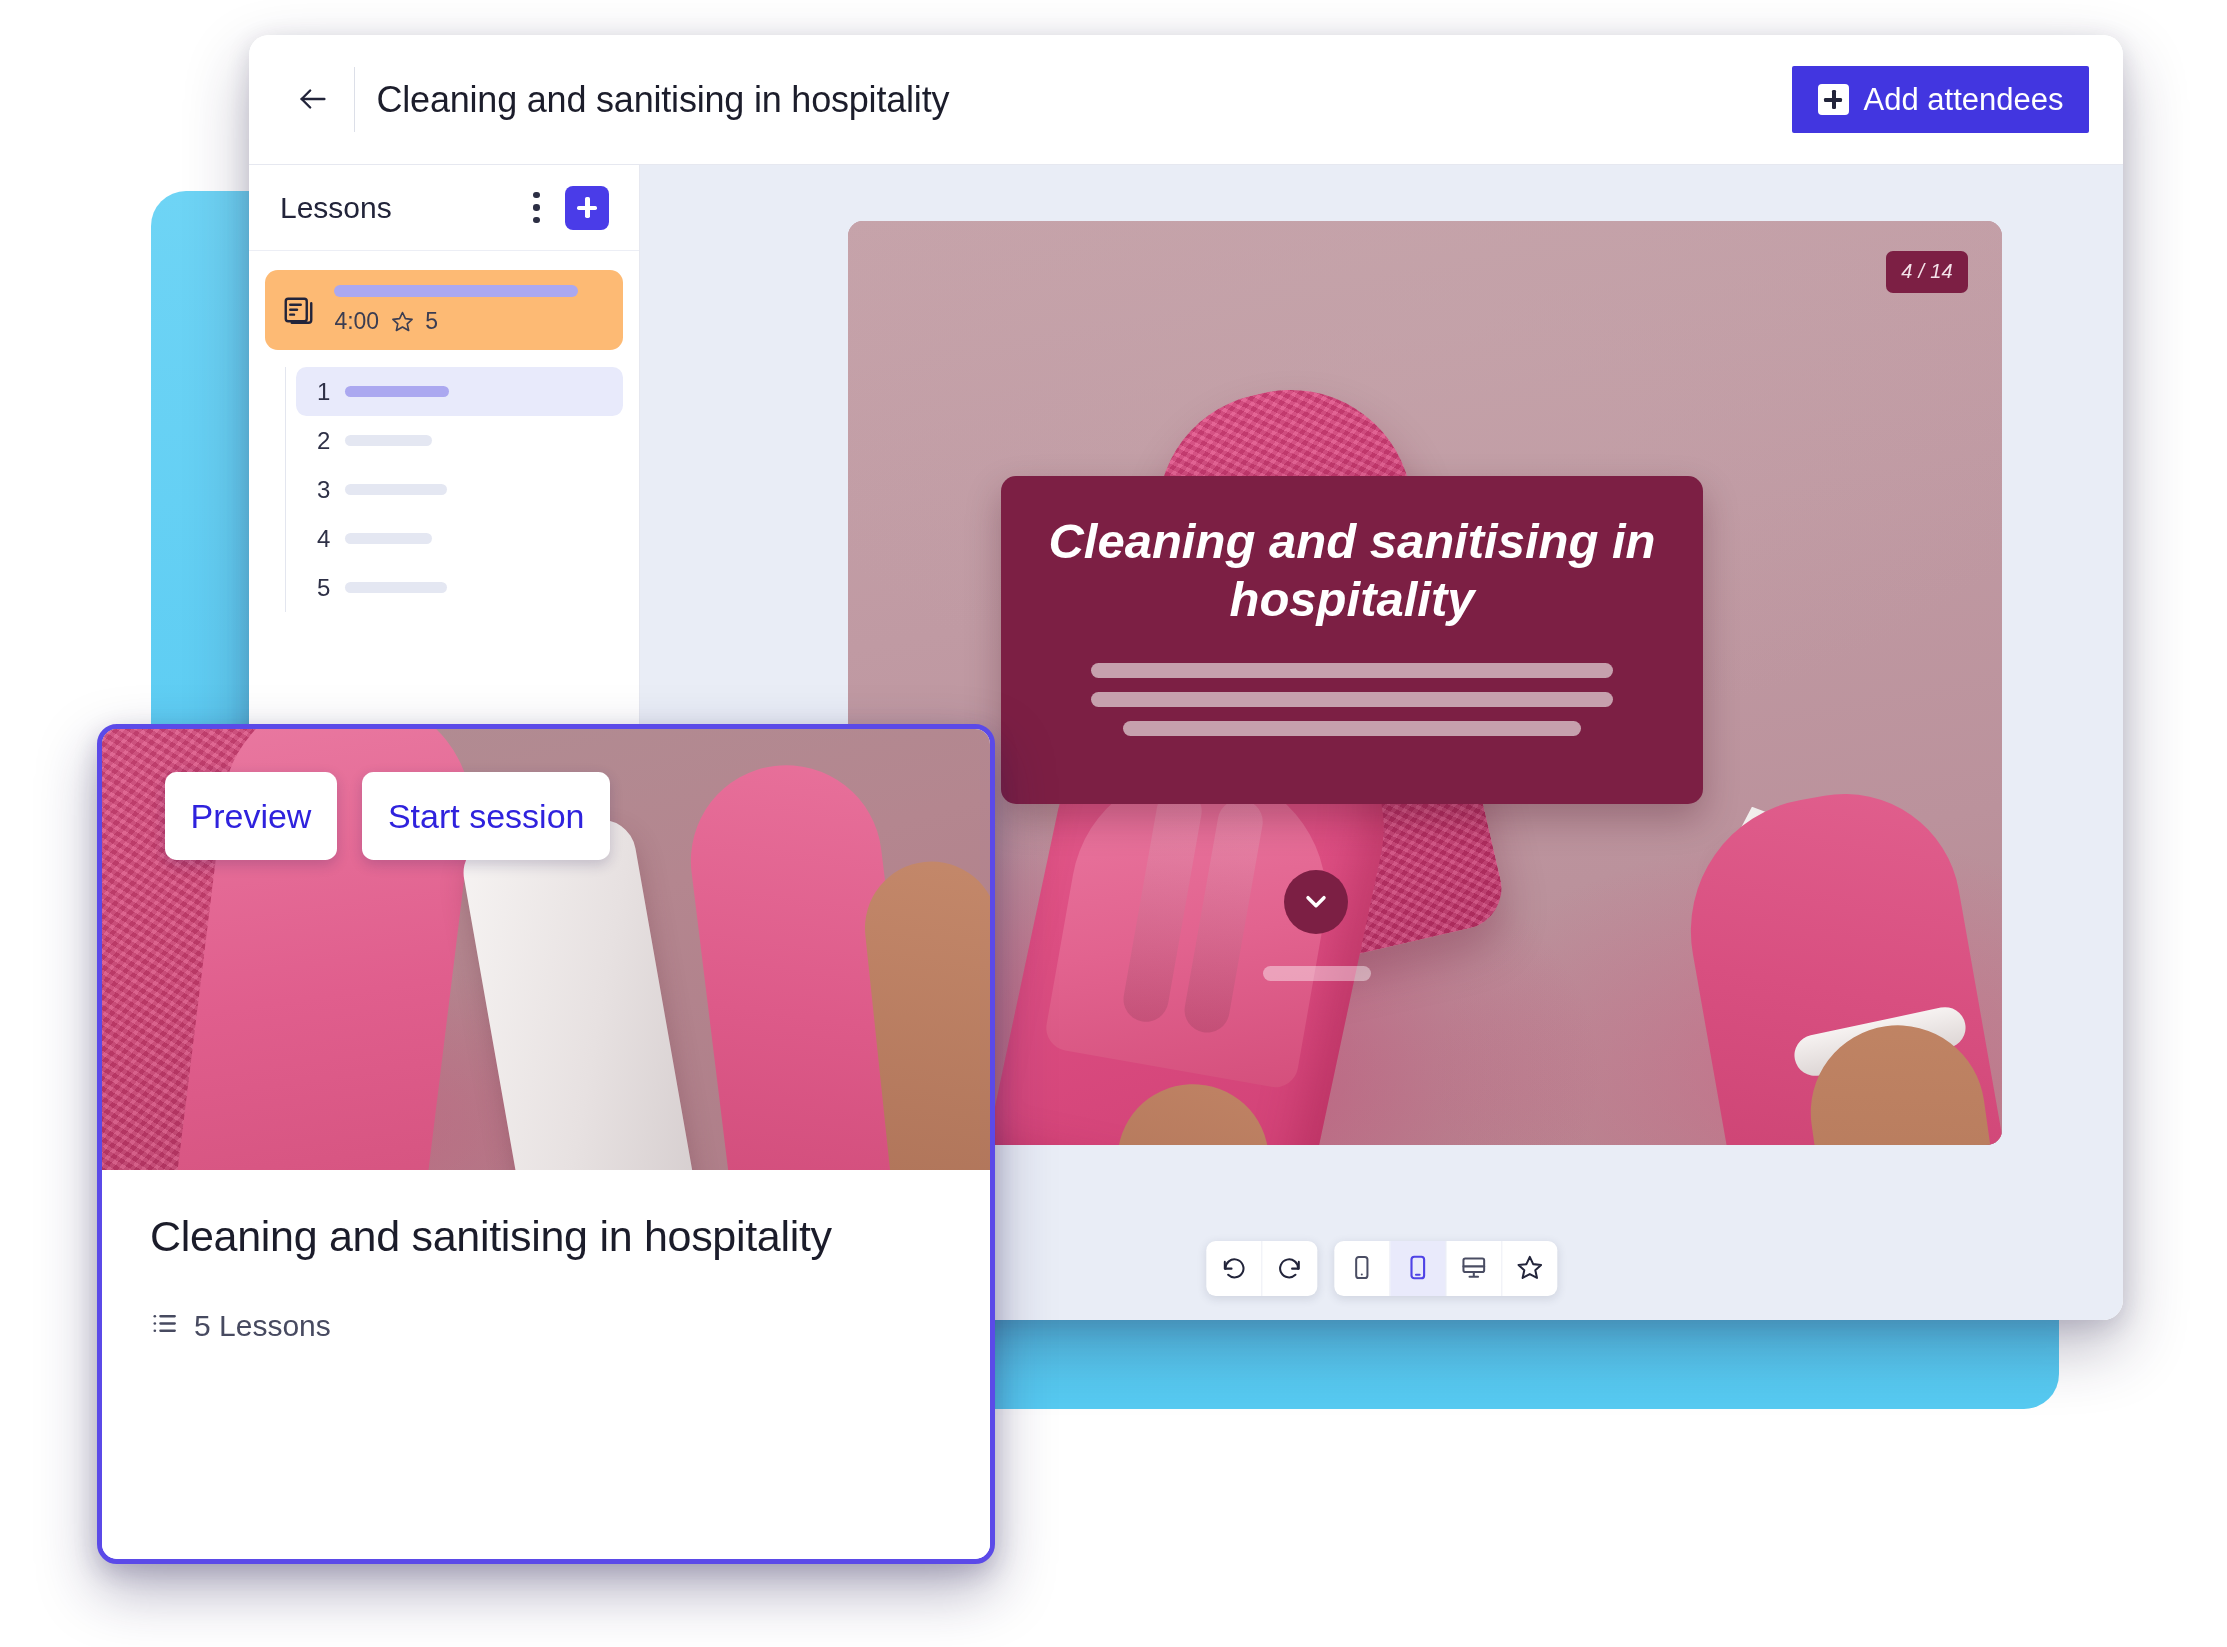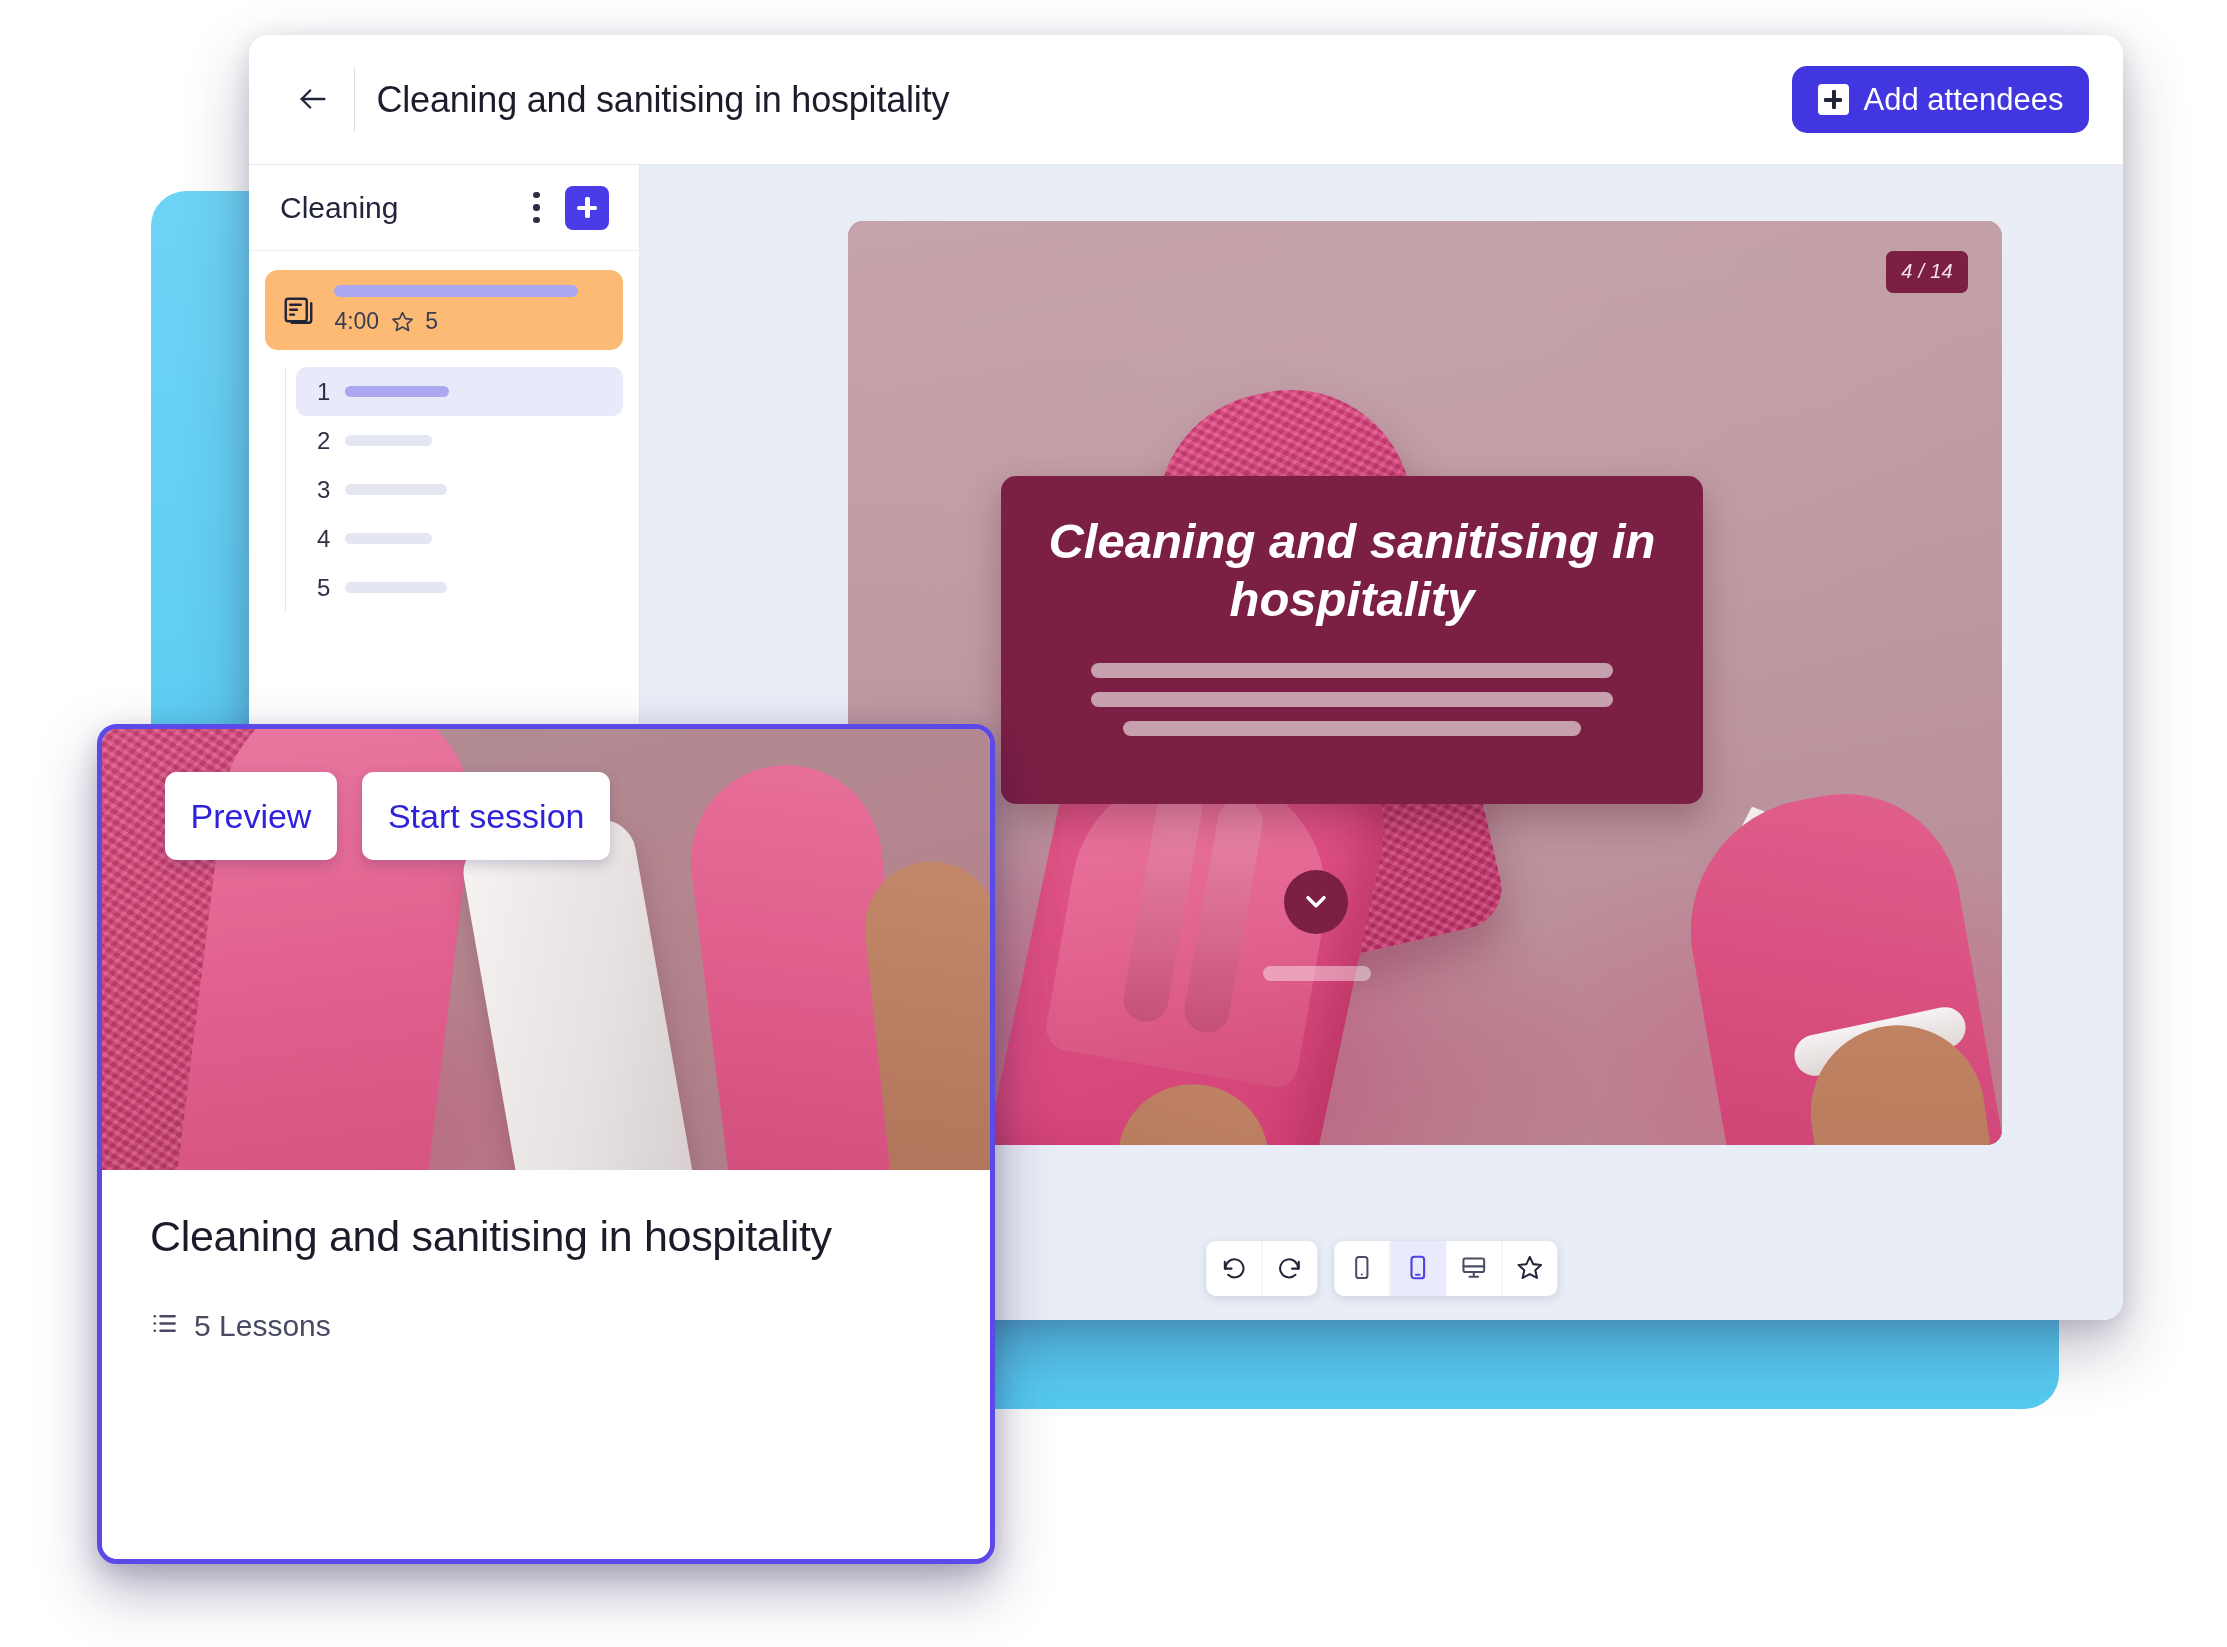--- a/index.html
+++ b/index.html
@@ -81,7 +81,7 @@
     gap: 15px;
     background: #4236e0;
     color: #ffffff;
-    border-radius: 15px;
+    border-radius: 2px;
     padding: 0 25.5px;
     height: 67px;
     font-size: 31px;

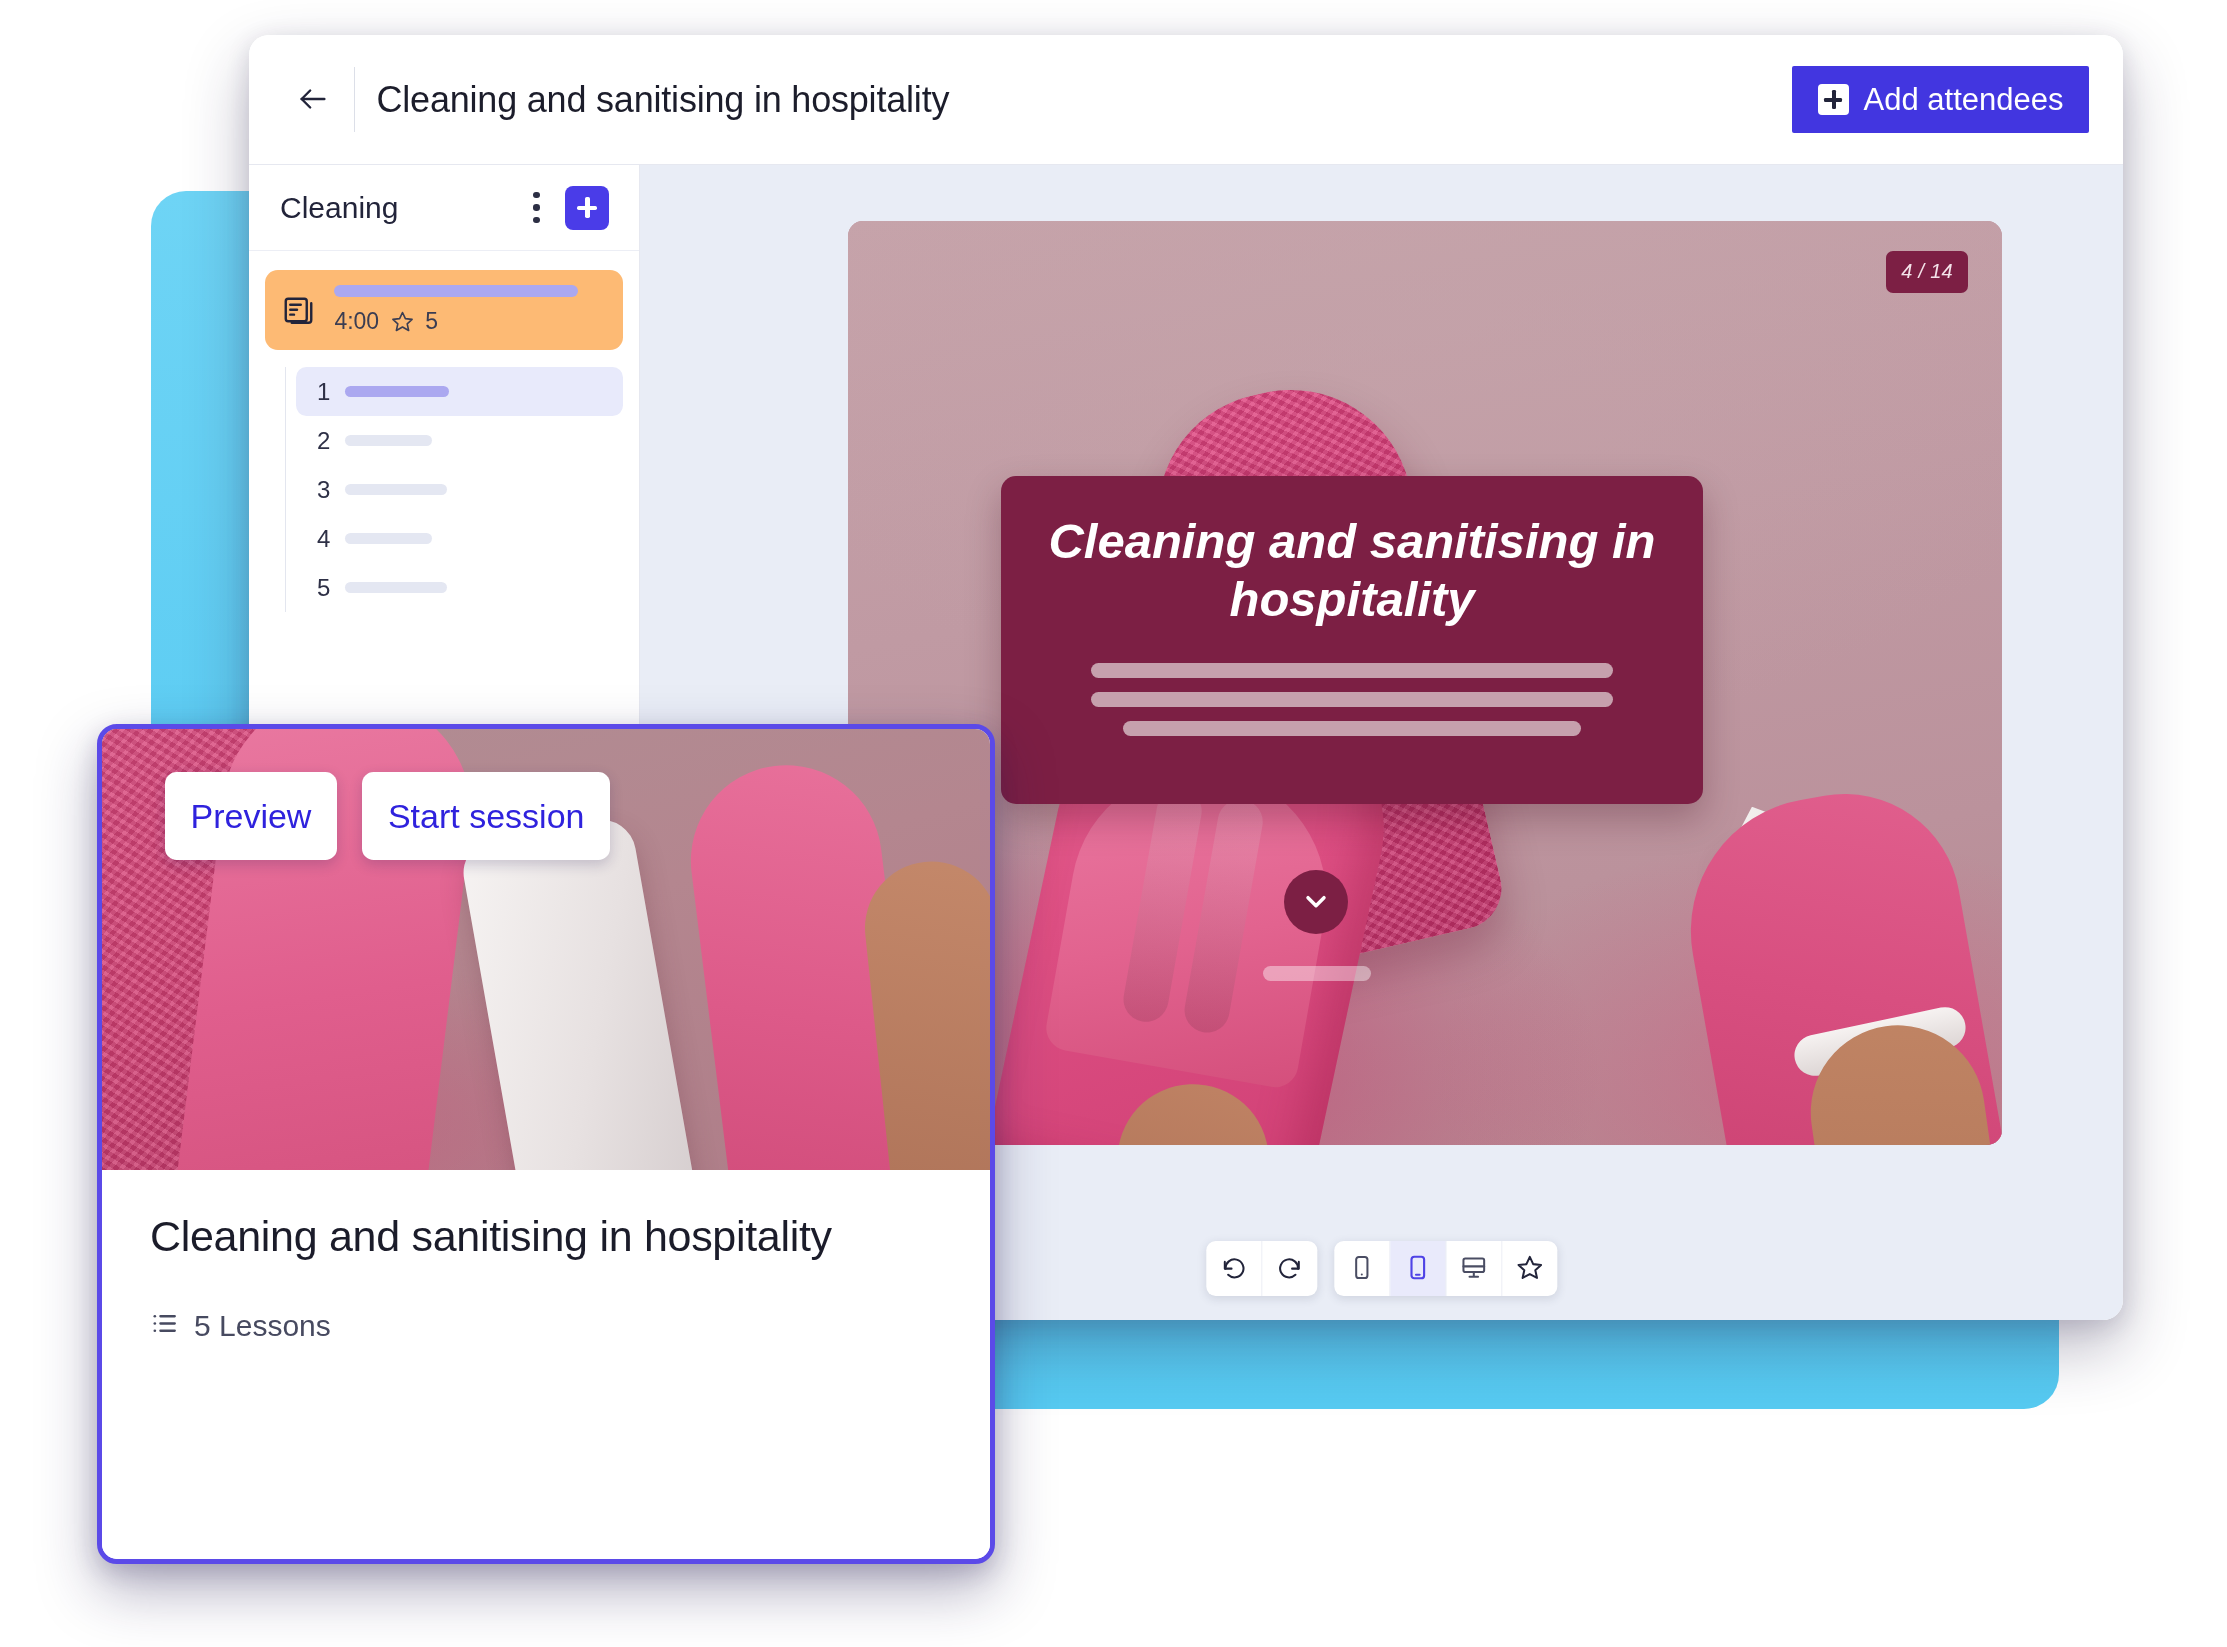--- a/index.html
+++ b/index.html
@@ -557,7 +557,7 @@
 
     <div class="sidebar">
       <div class="sidebar-head">
-        <div class="sidebar-title">Cleaning</div>
+        <div class="sidebar-title">Lessons</div>
         <div class="sidebar-head-spacer"></div>
         <div class="kebab">
             <i></i>

